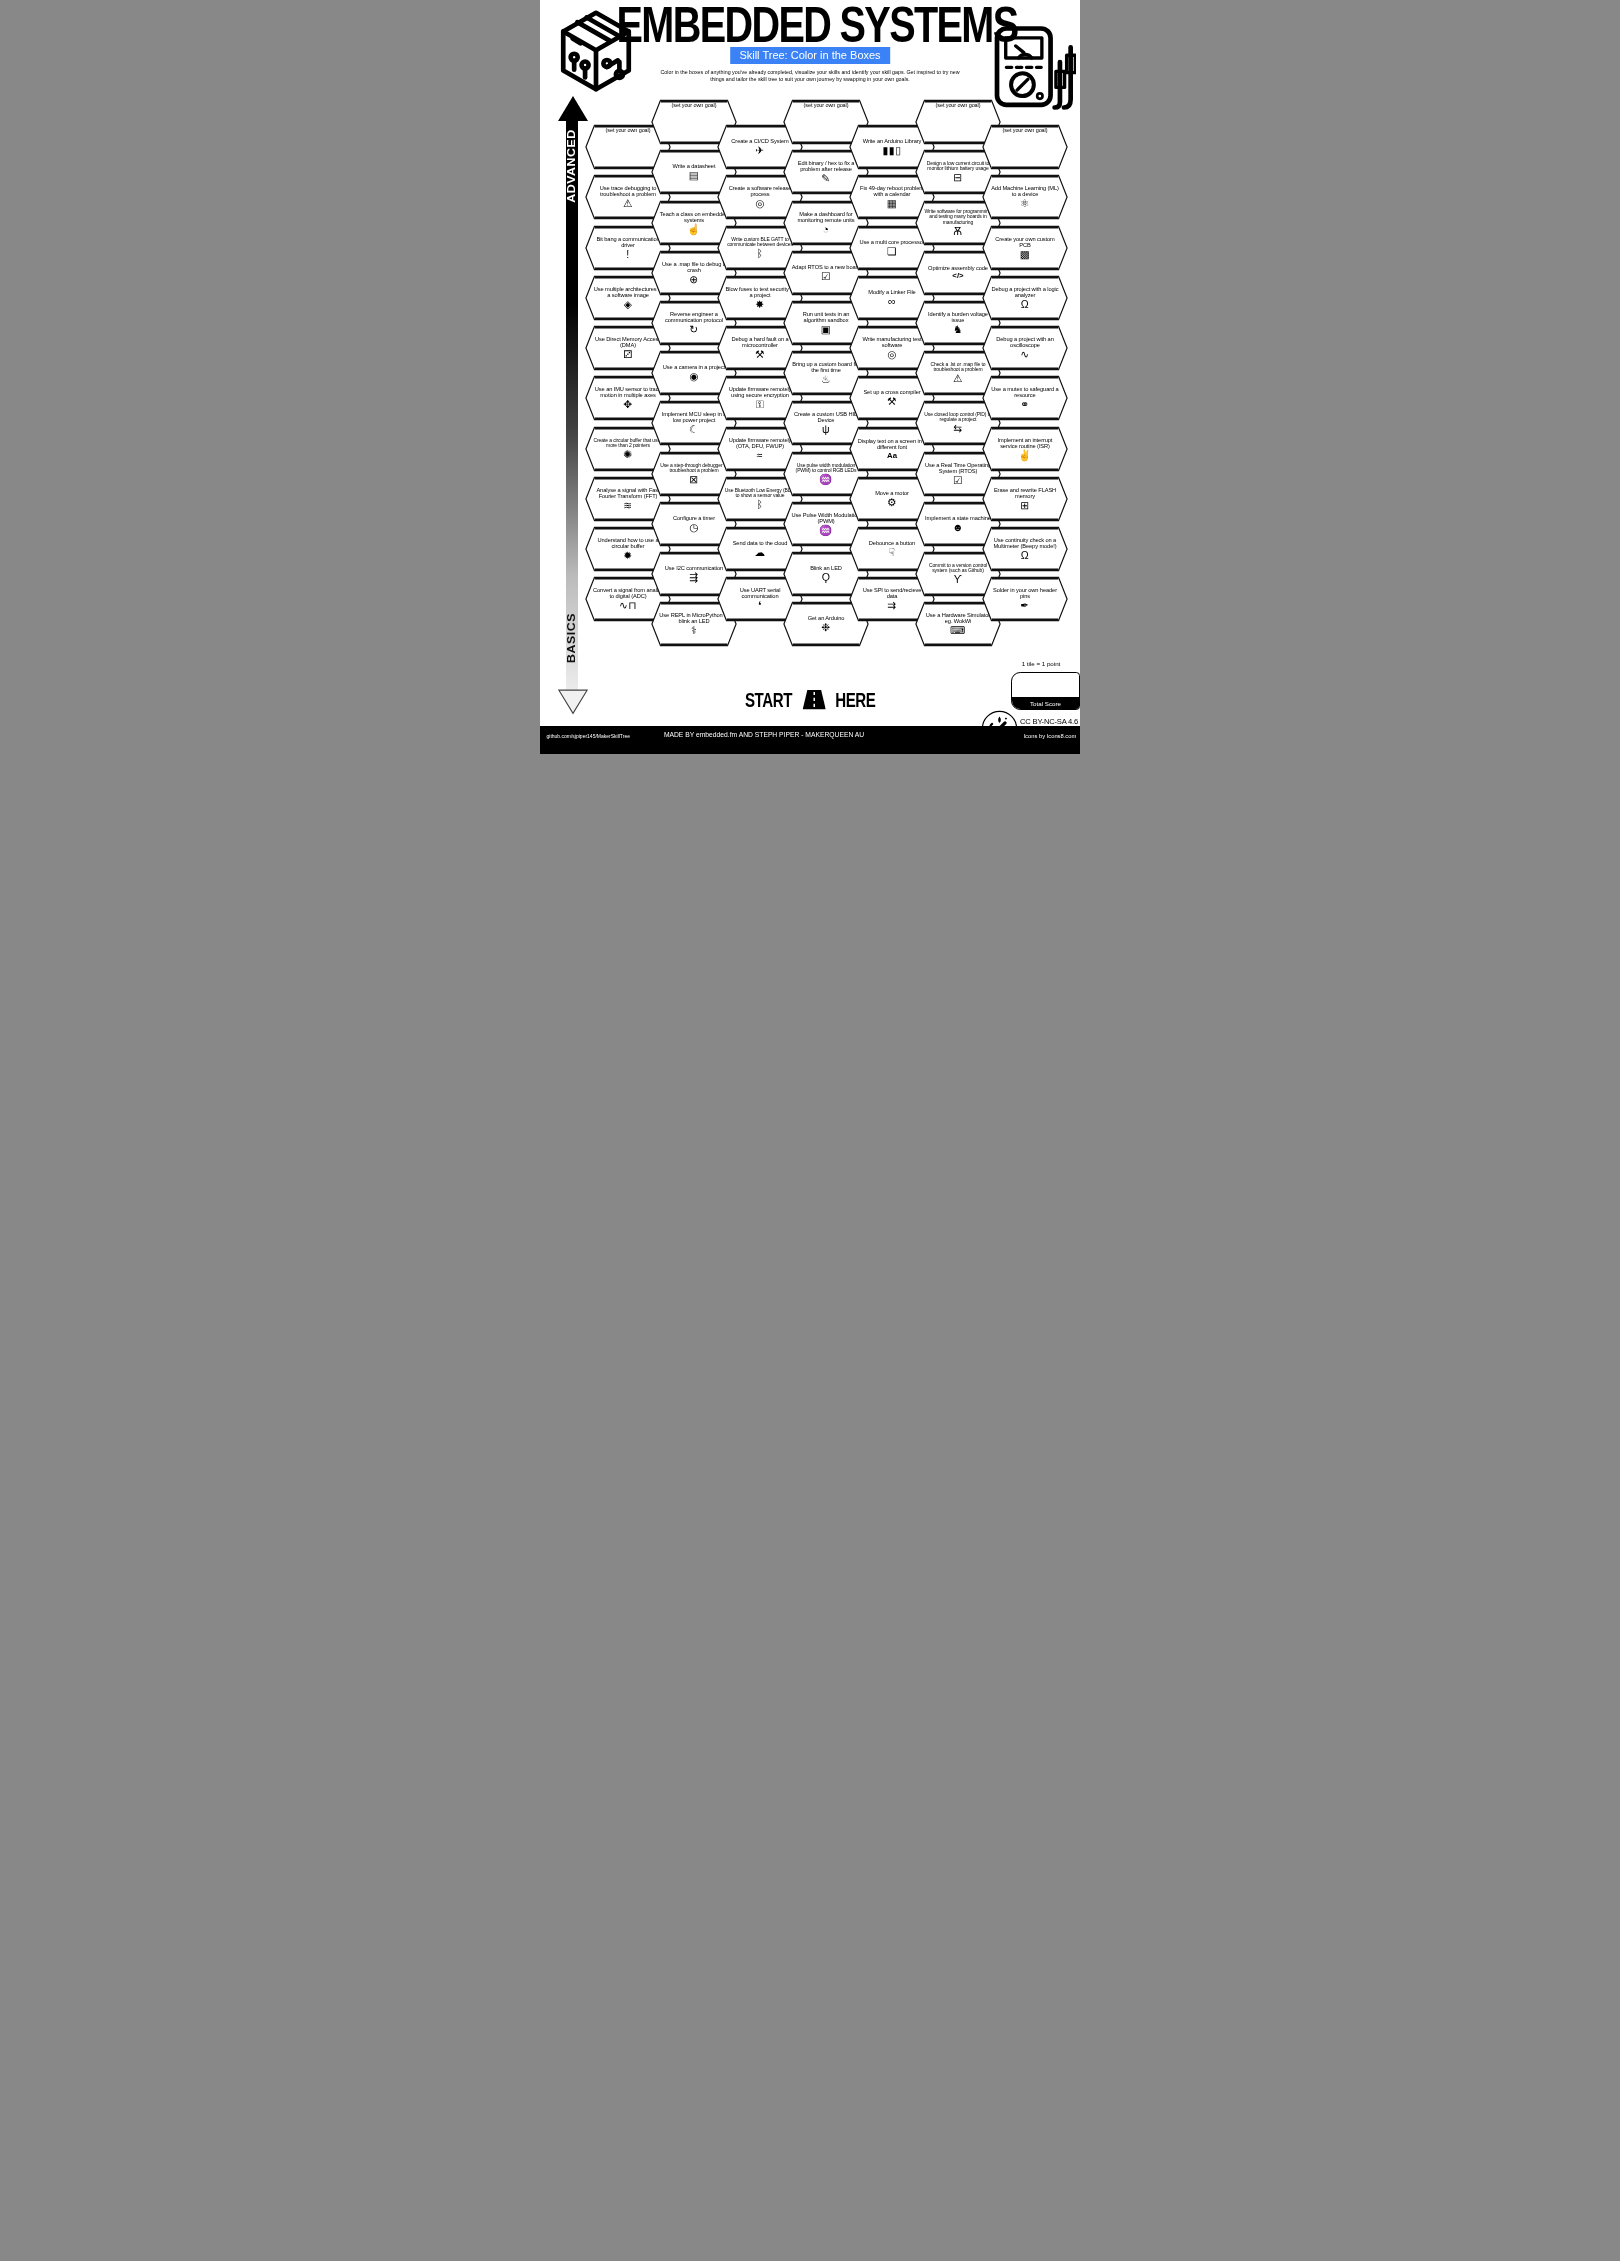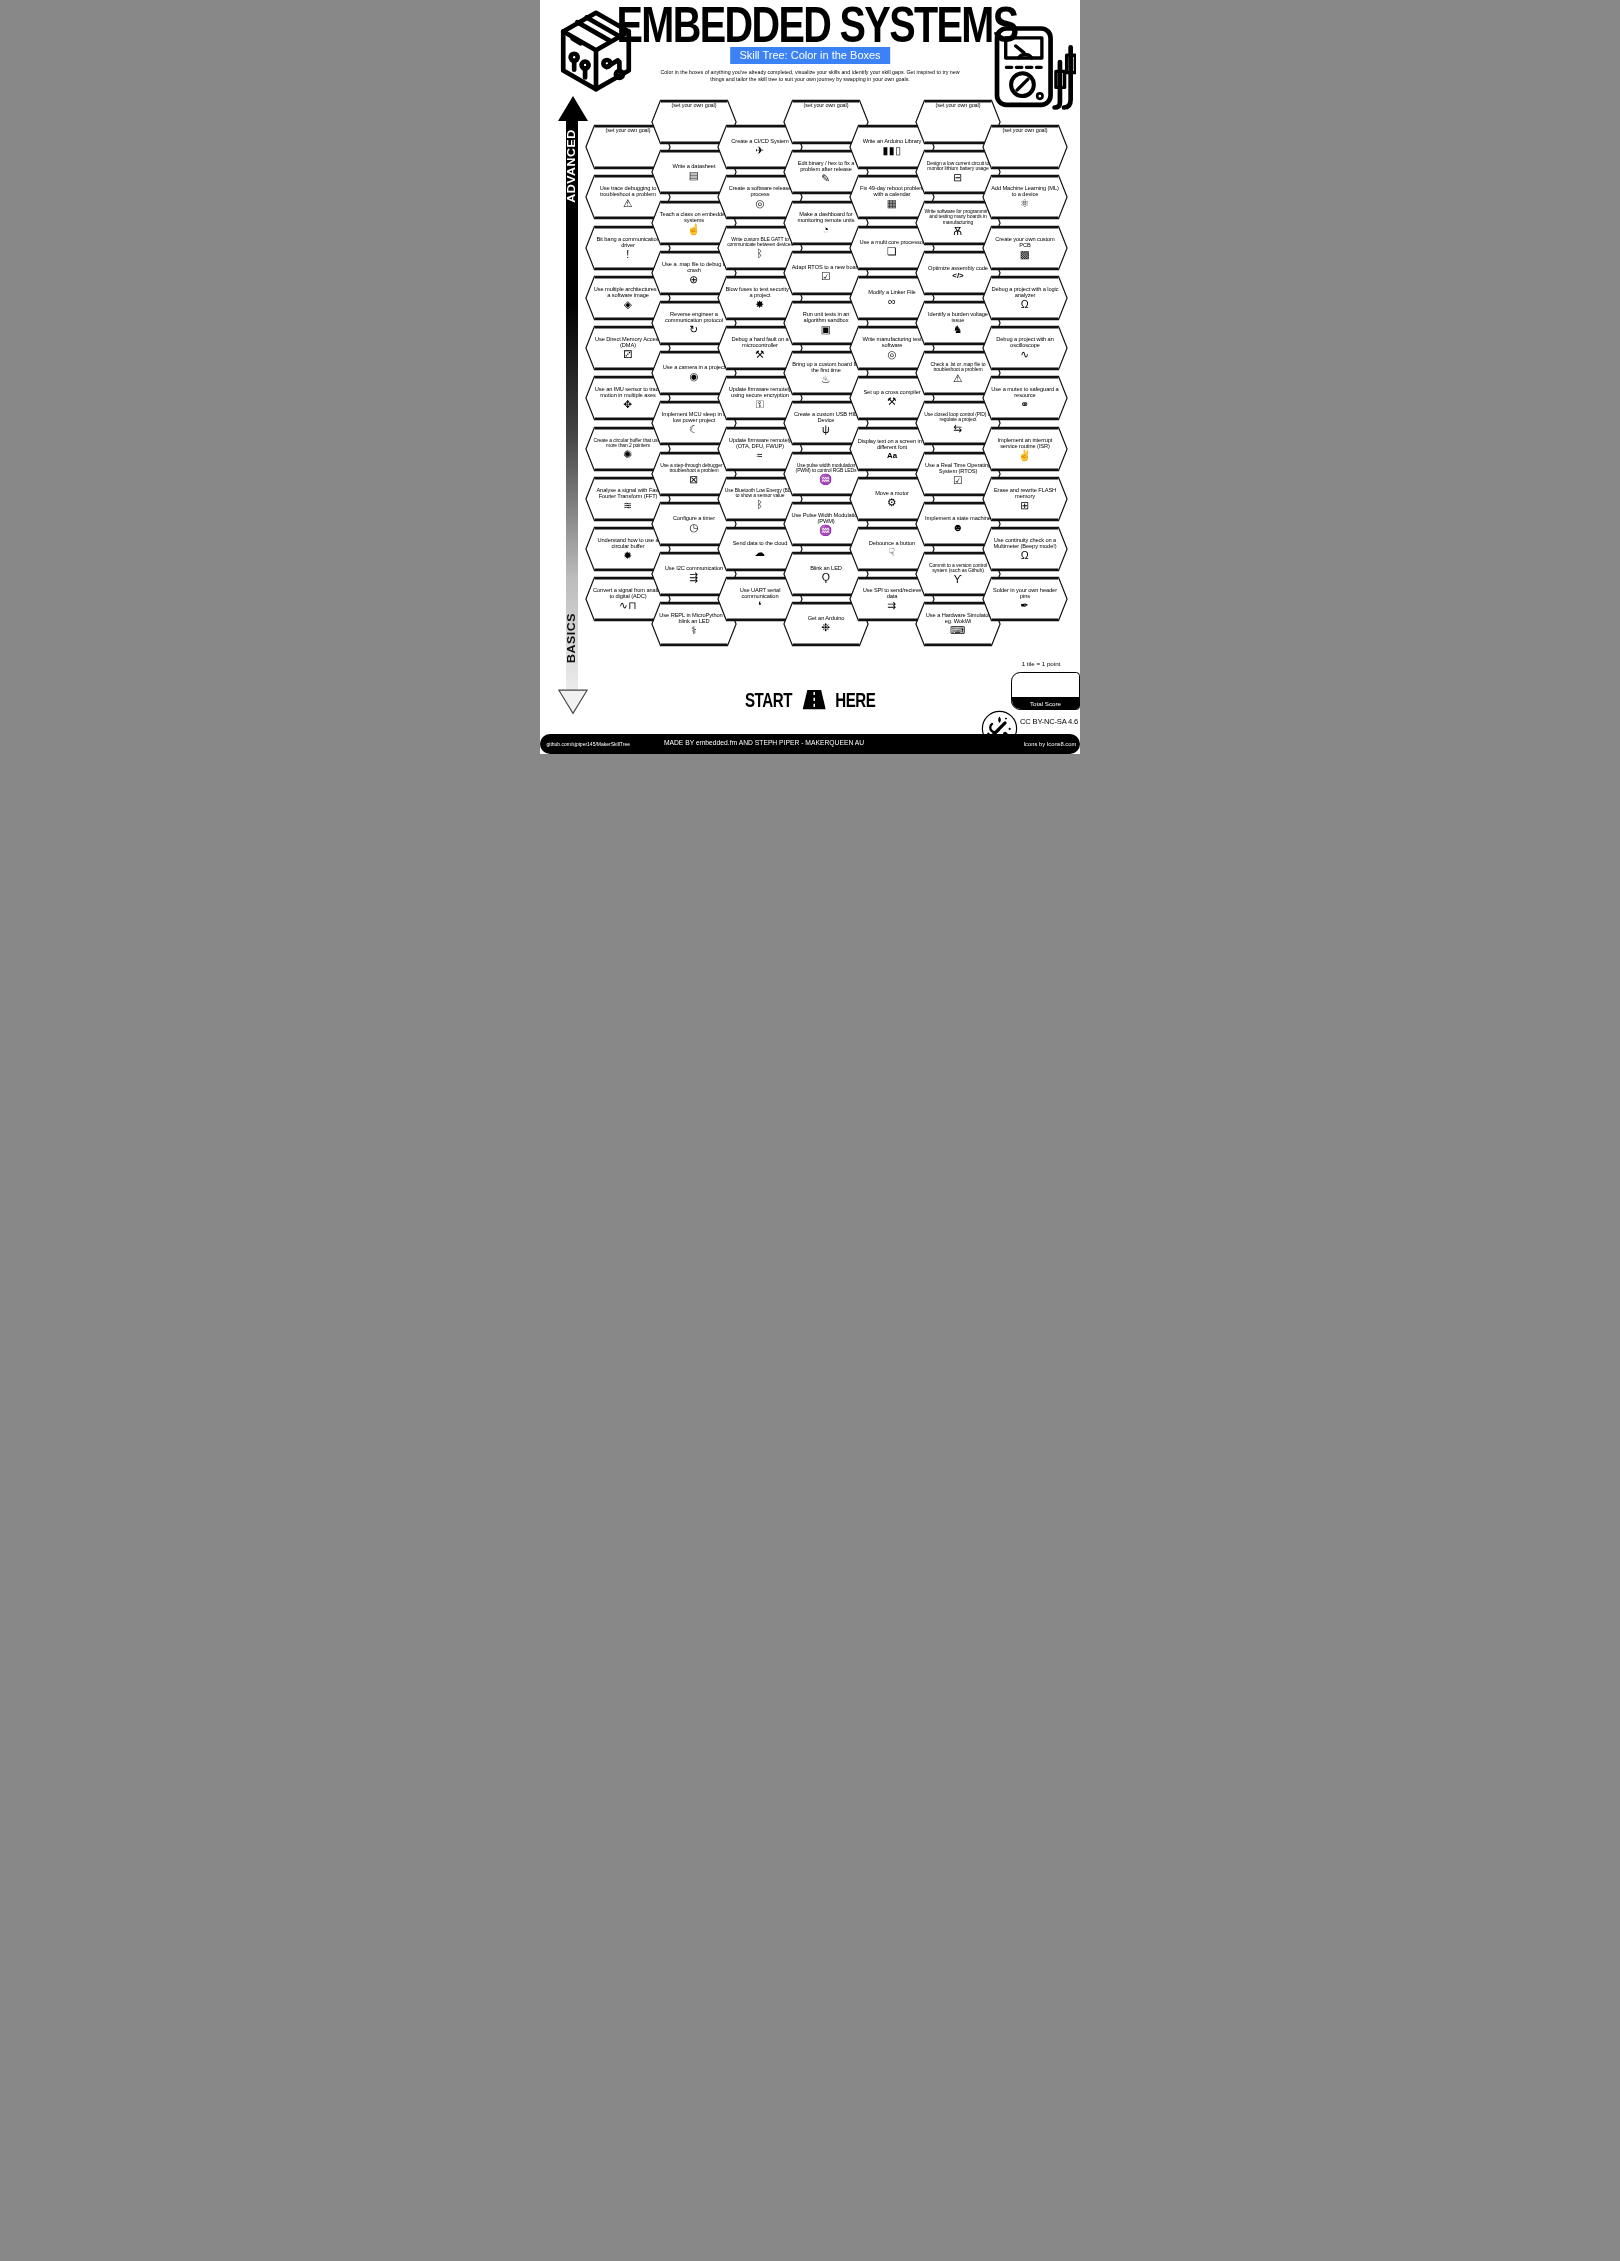--- a/index.html
+++ b/index.html
@@ -52,7 +52,7 @@
   .badge{position:absolute;top:710px;left:441px;}
   .license{position:absolute;top:717px;left:478px;width:60px;text-align:right;font-size:7.6px;
            letter-spacing:-0.2px;}
-  .footer{position:absolute;left:0;right:0;bottom:0;height:20px;background:#000;color:#fff;border-radius:10px;}
+  .footer{position:absolute;left:0;right:0;bottom:0;height:28px;background:#000;color:#fff;}
   .footer .repo{position:absolute;left:6.5px;top:6.5px;font-size:5px;}
   .footer .credit{position:absolute;left:0;right:92px;top:5px;text-align:center;font-size:7.1px;
                   letter-spacing:0;transform:scale(0.95,1);}

